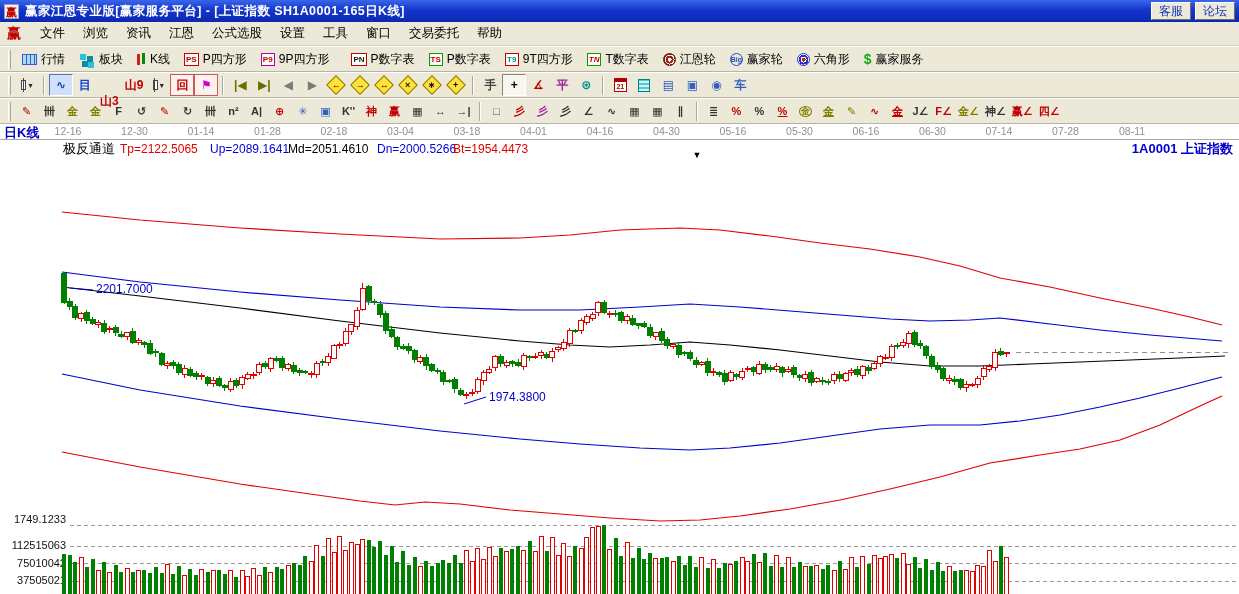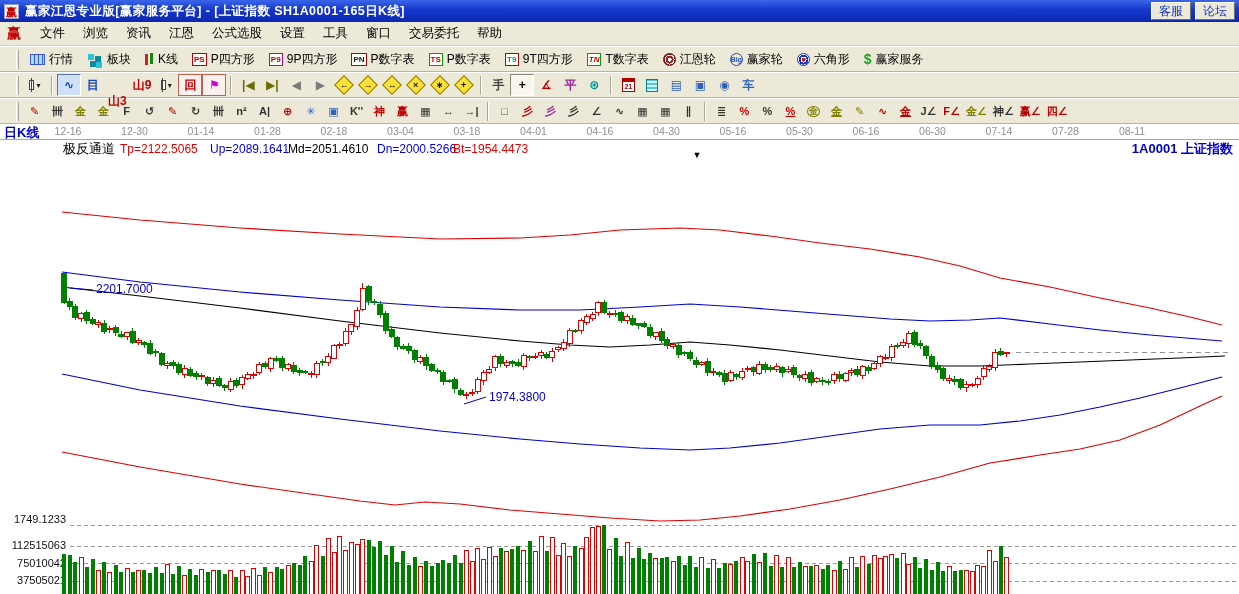--- a/index.html
+++ b/index.html
@@ -26,7 +26,7 @@
 
   
   .toolbar { height:26px; display:flex; align-items:center; background:#ece9d8;
-    border-top:1px solid #fff; border-bottom:1px solid #b8b4a2; padding:0 14px; white-space:nowrap; }
+    border-top:1px solid #fff; border-bottom:1px solid #b8b4a2; padding:0 6px; white-space:nowrap; }
   .grip { width:3px; height:19px; border-left:1px solid #fff; border-right:1px solid #aca899; margin:0 4px 0 2px; }
   .sep { width:2px; height:19px; border-left:1px solid #aca899; border-right:1px solid #fff; margin:0 4px; }
   .tbhost { display:flex; align-items:center; }

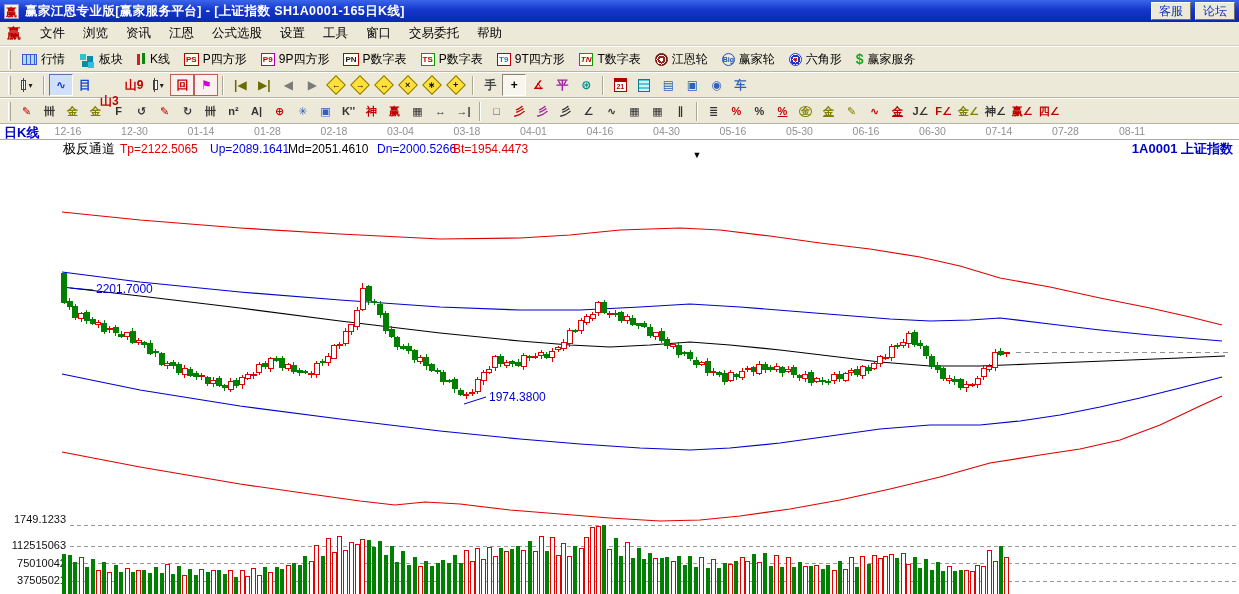--- a/index.html
+++ b/index.html
@@ -132,7 +132,7 @@
         <span class="lbl">9P四方形</span>
       </button>
       <button class="tb1">
-        <span class="badge" style="border-color: rgb(192, 0, 0); color: rgb(32, 32, 32);">PN</span>
+        <span class="badge" style="border-color: rgb(192, 0, 0); color: rgb(32, 32, 32); margin-left: 8px;">PN</span>
         <span class="lbl">P数字表</span>
       </button>
       <button class="tb1">

